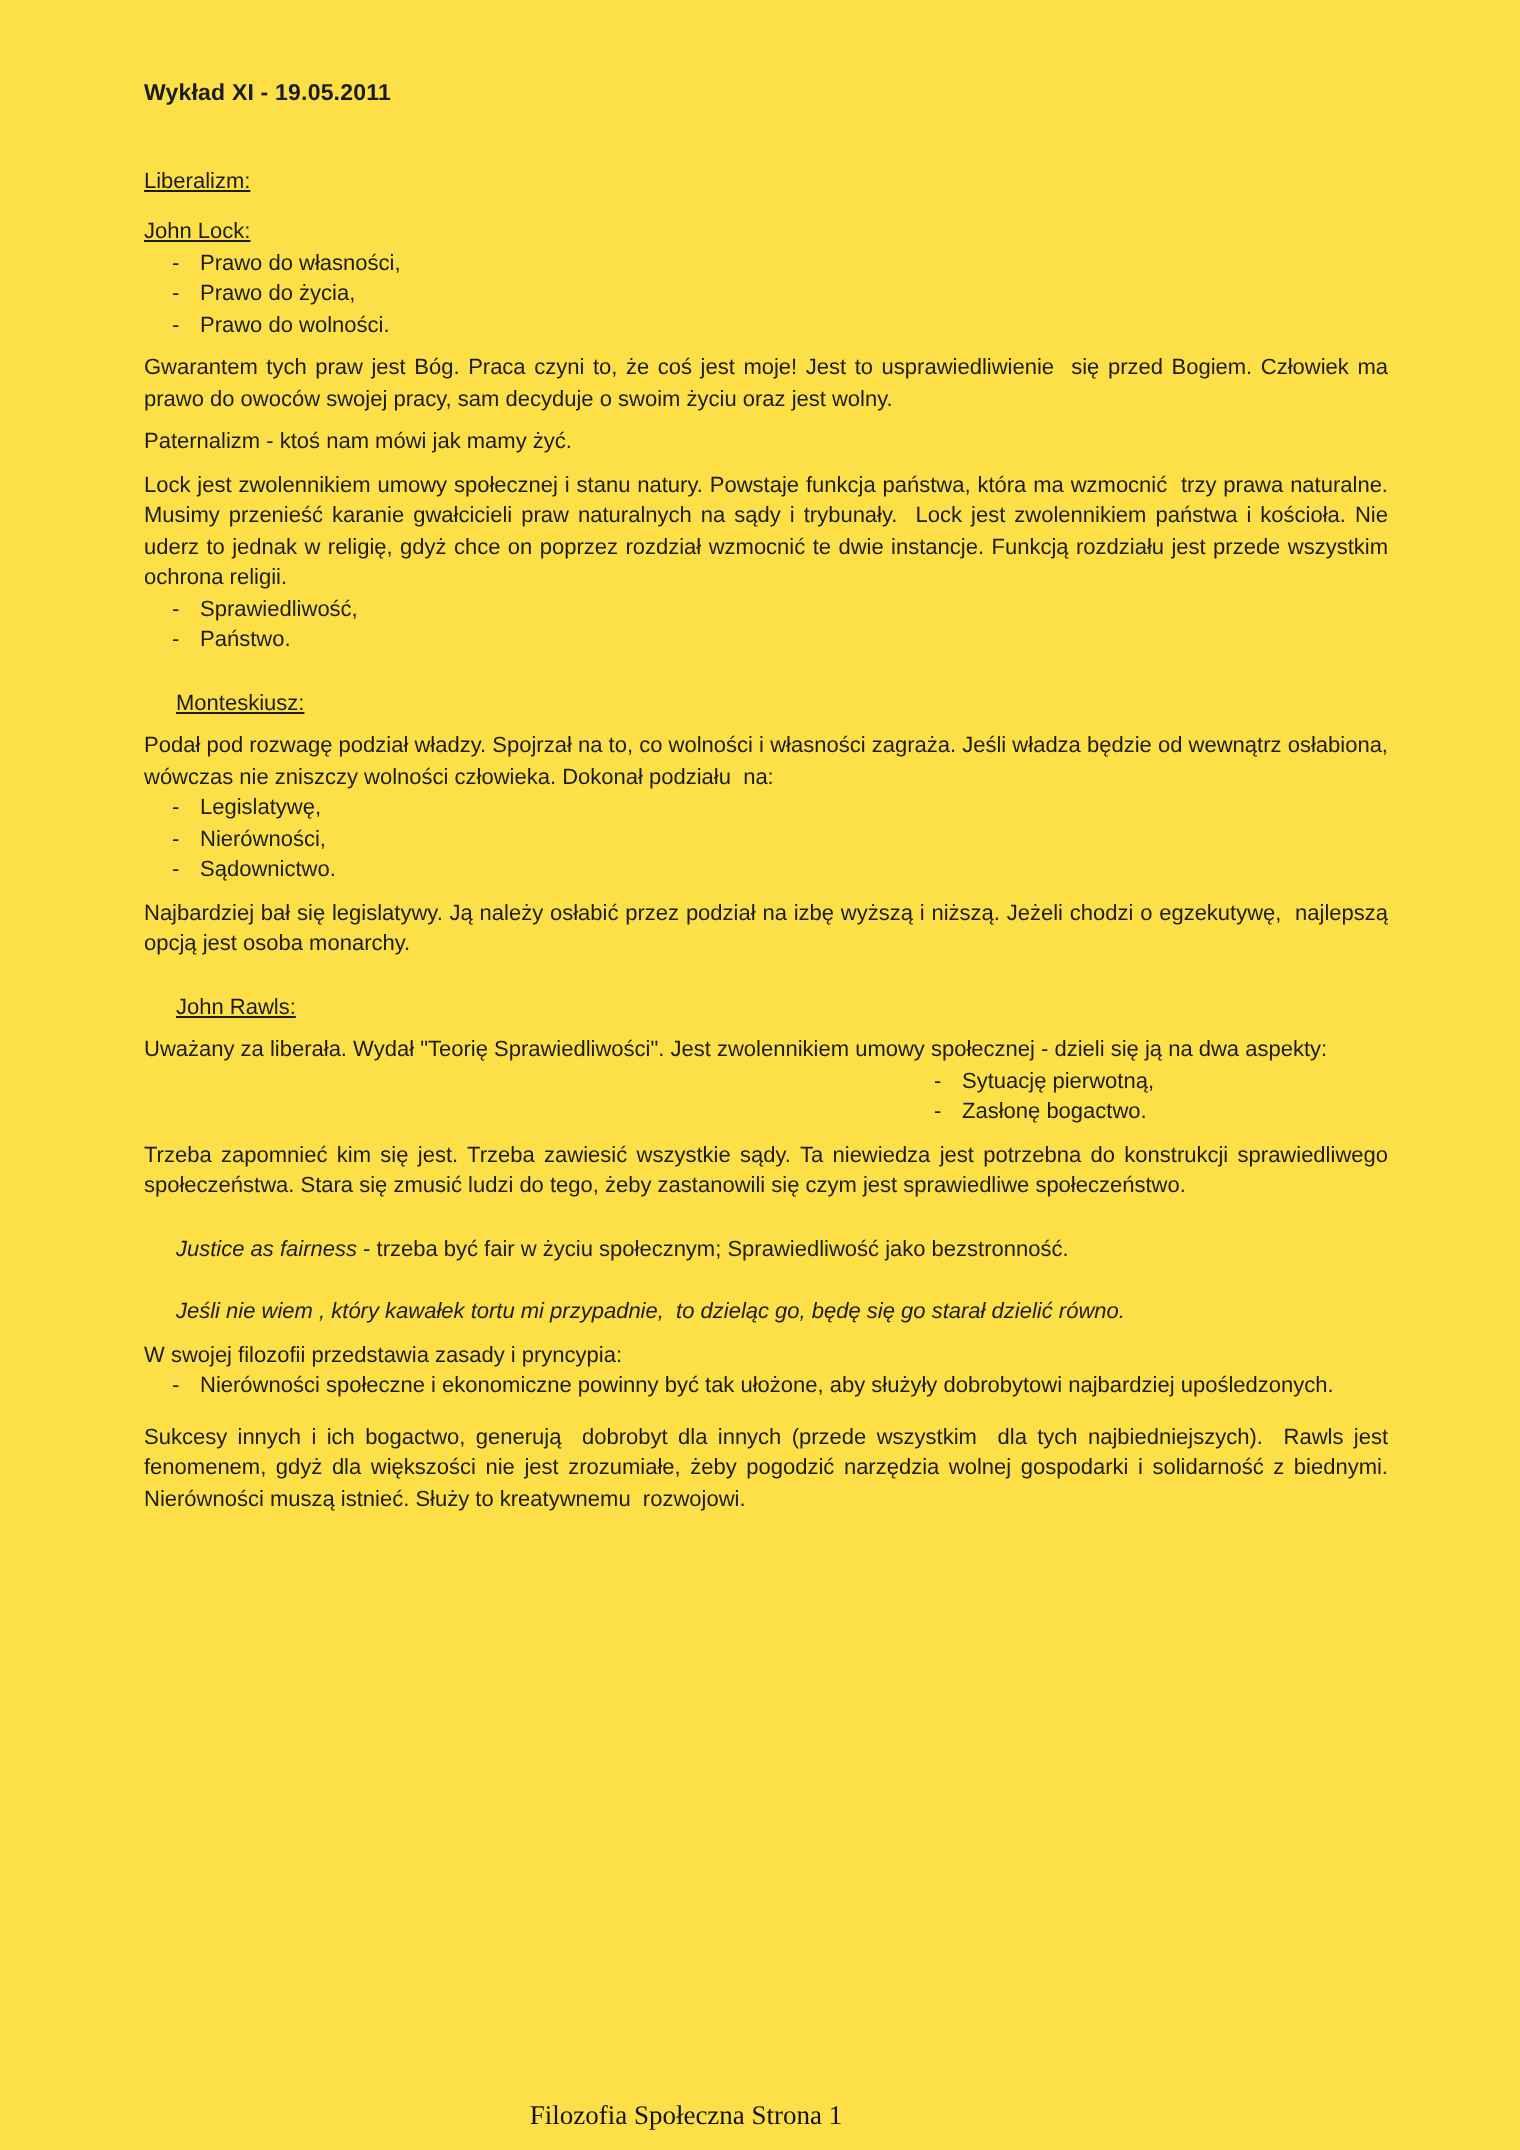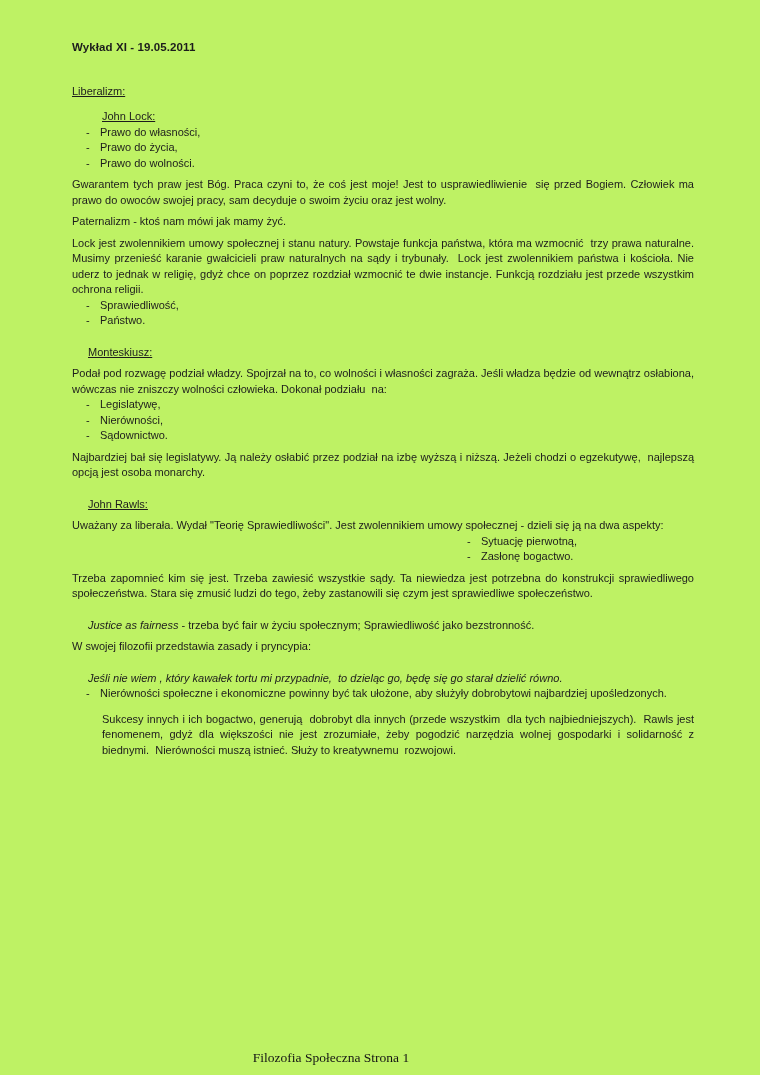--- a/index.html
+++ b/index.html
@@ -6,7 +6,7 @@
   .page{
     position:relative;
     width:760px;height:1075px;
-    background:#bef264;
+    background:#fde047;
     overflow:hidden;
     font-family:"Liberation Sans",sans-serif;
     color:#1c1c1c;

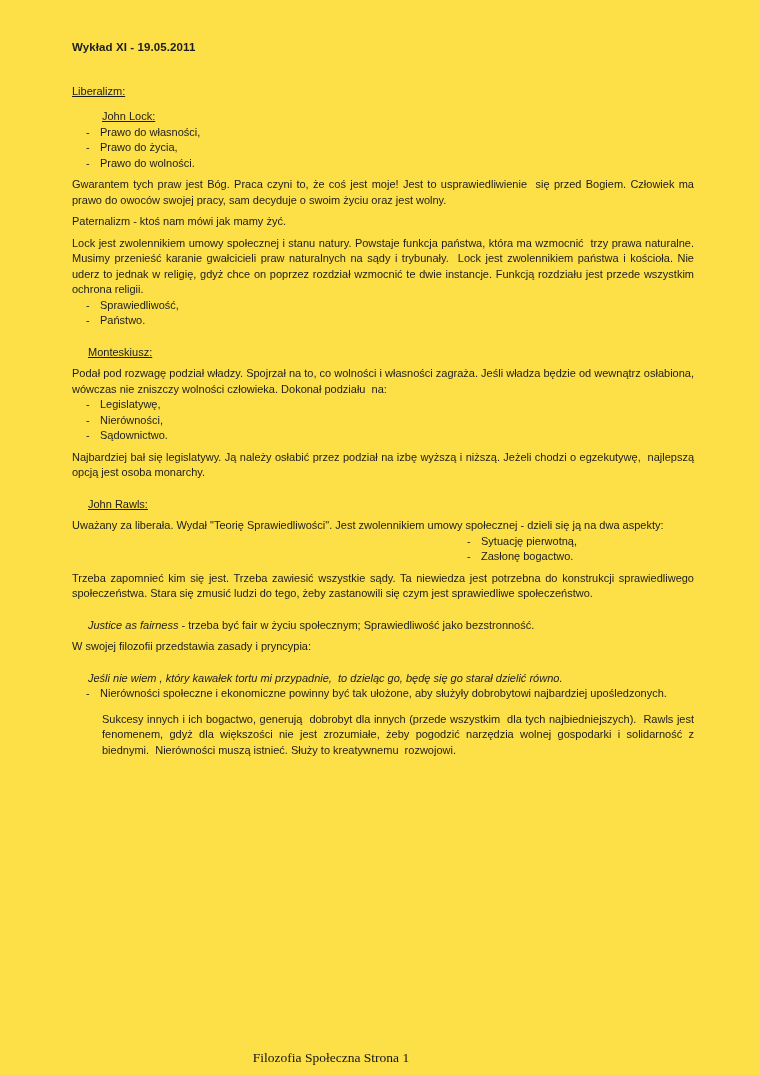--- a/index.html
+++ b/index.html
@@ -26,7 +26,7 @@
   .list.deep .bullet{padding-left:395px;}
   .gap-xl{margin-top:28px;}
   .gap-lg{margin-top:16px;margin-left:16px;}
-  .gap-md{margin-top:10px;margin-left:30px;}
+  .gap-md{margin-top:10px;}
   .footer{
     position:absolute;top:1050px;left:0;width:662px;
     text-align:center;

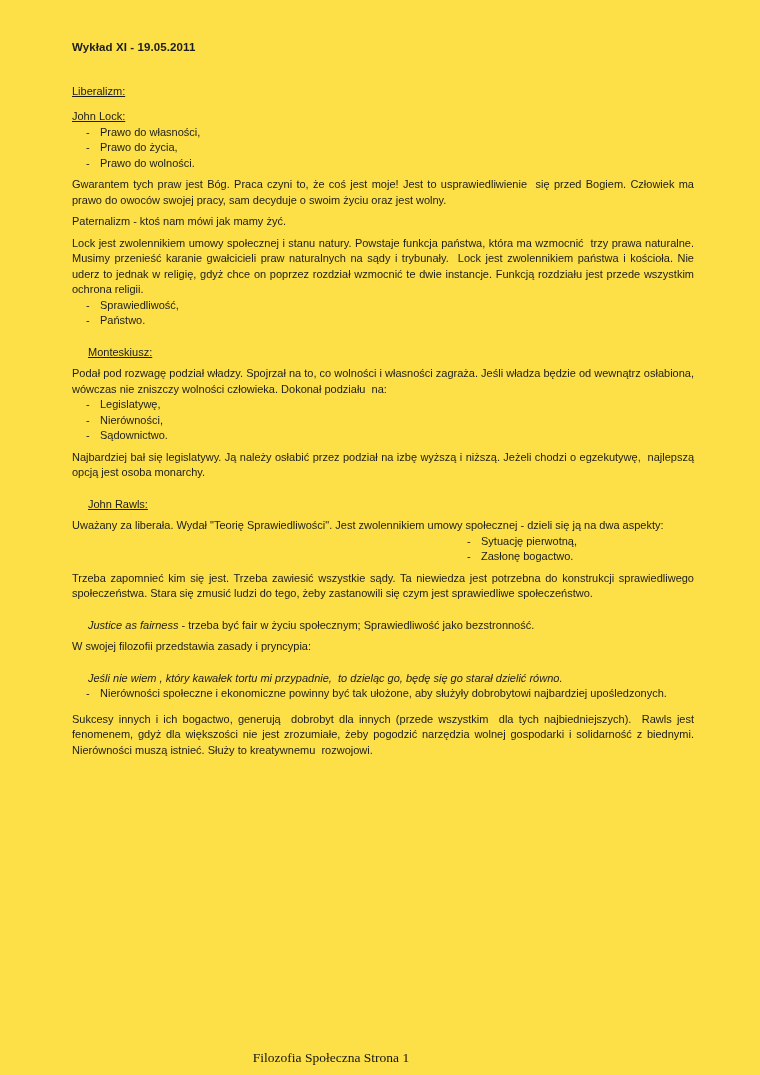--- a/index.html
+++ b/index.html
@@ -100,8 +100,8 @@
       </div>
       <div class="paragraph">Trzeba zapomnieć kim się jest. Trzeba zawiesić wszystkie sądy. Ta niewiedza jest potrzebna do konstrukcji sprawiedliwego społeczeństwa. Stara się zmusić ludzi do tego, żeby zastanowili się czym jest sprawiedliwe społeczeństwo.</div>
       <div class="paragraph gap-lg"><span class="italic">Justice as fairness</span><span> - trzeba być fair w życiu społecznym; Sprawiedliwość jako bezstronność.</span></div>
+      <div class="paragraph italic gap-lg">Jeśli nie wiem , który kawałek tortu mi przypadnie,  to dzieląc go, będę się go starał dzielić równo.</div>
       <div class="paragraph">W swojej filozofii przedstawia zasady i pryncypia:</div>
-      <div class="paragraph italic gap-lg">Jeśli nie wiem , który kawałek tortu mi przypadnie,  to dzieląc go, będę się go starał dzielić równo.</div>
       <div class="list">
         <div class="bullet">
           <span class="dash">-</span>

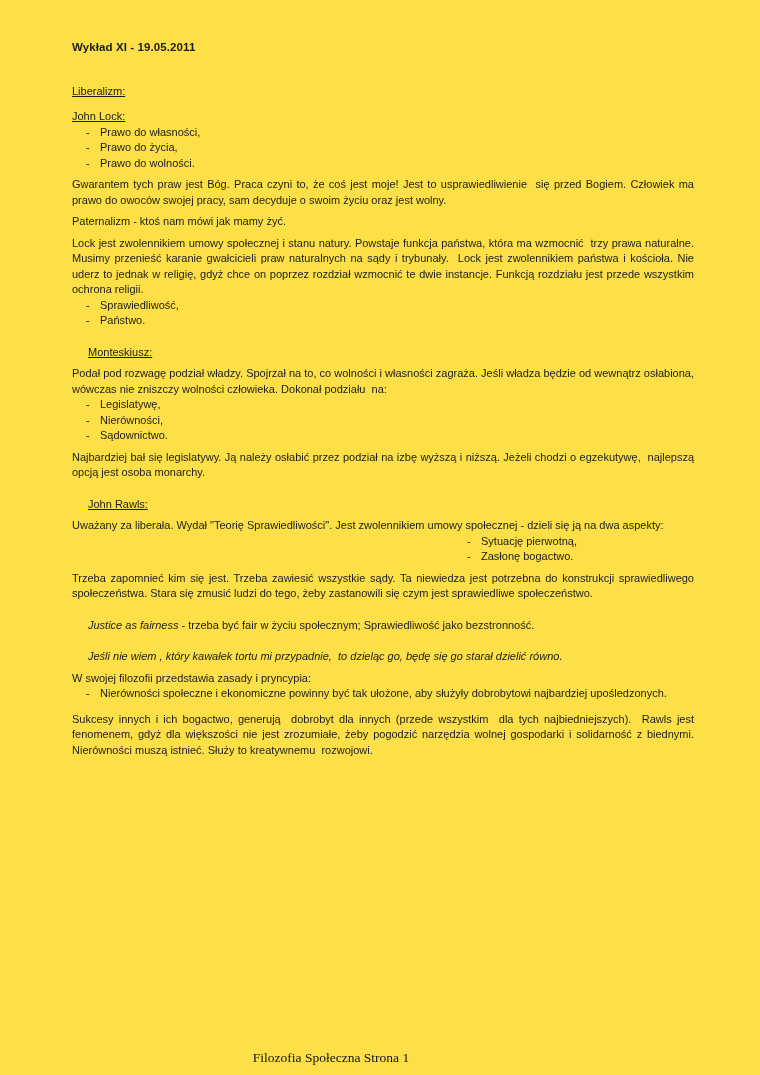--- a/index.html
+++ b/index.html
@@ -28,7 +28,7 @@
   .gap-lg{margin-top:16px;margin-left:16px;}
   .gap-md{margin-top:10px;}
   .footer{
-    position:absolute;top:1050px;left:0;width:662px;
+    position:absolute;top:1050px;left:12px;width:662px;
     text-align:center;
     font-family:"Liberation Serif",serif;
     font-size:13.5px;color:#141414;

